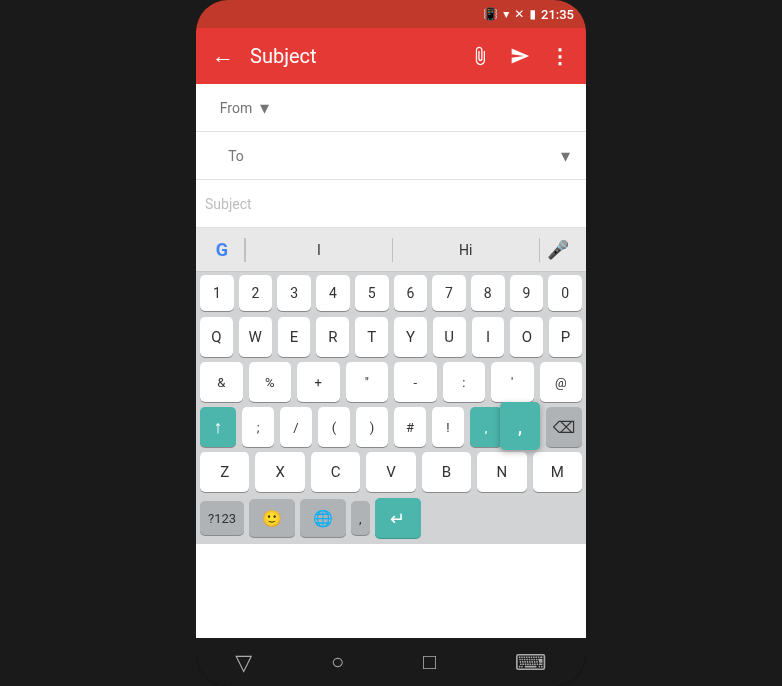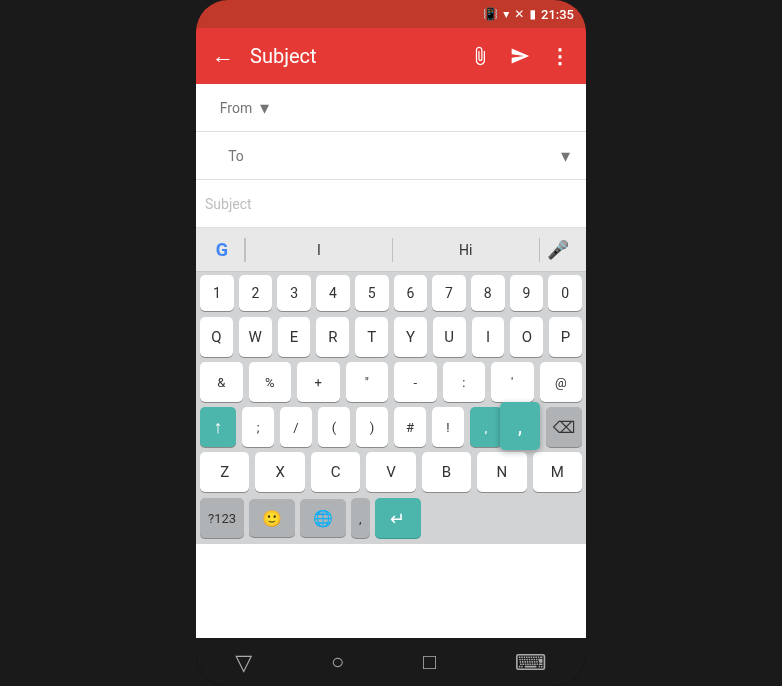--- a/index.html
+++ b/index.html
@@ -244,7 +244,7 @@
     }
     .key-bottom {
       background: #b0b3b5;
-      height: 40px;
+      height: 34px;
       border-radius: 5px;
       box-shadow: 0 1px 0 #8a8a8a;
       display: flex;

